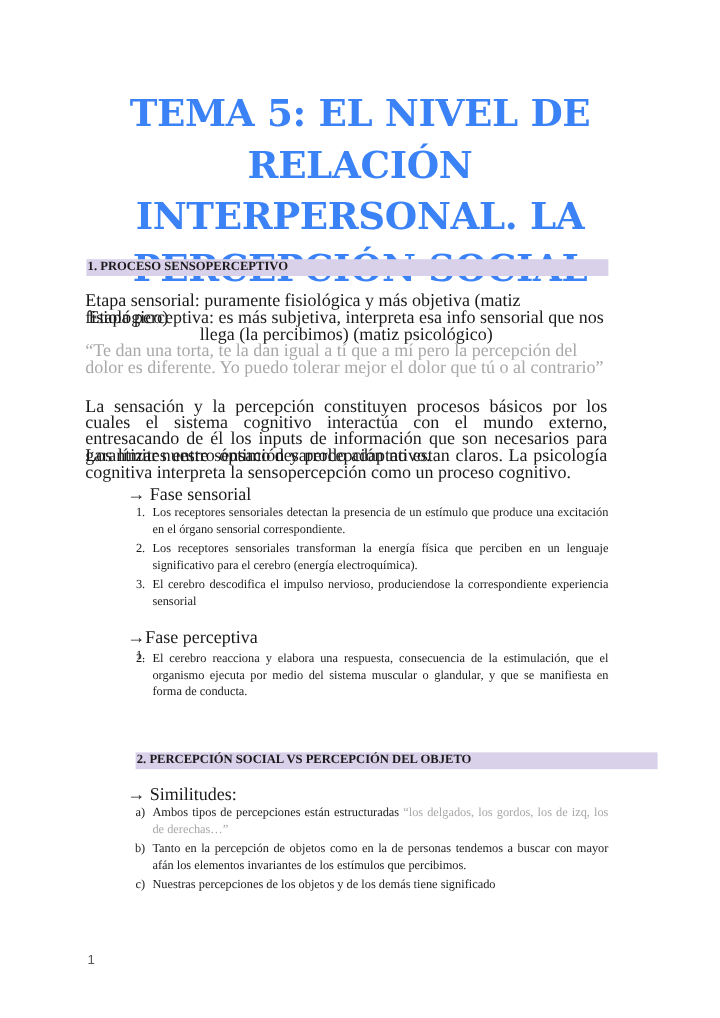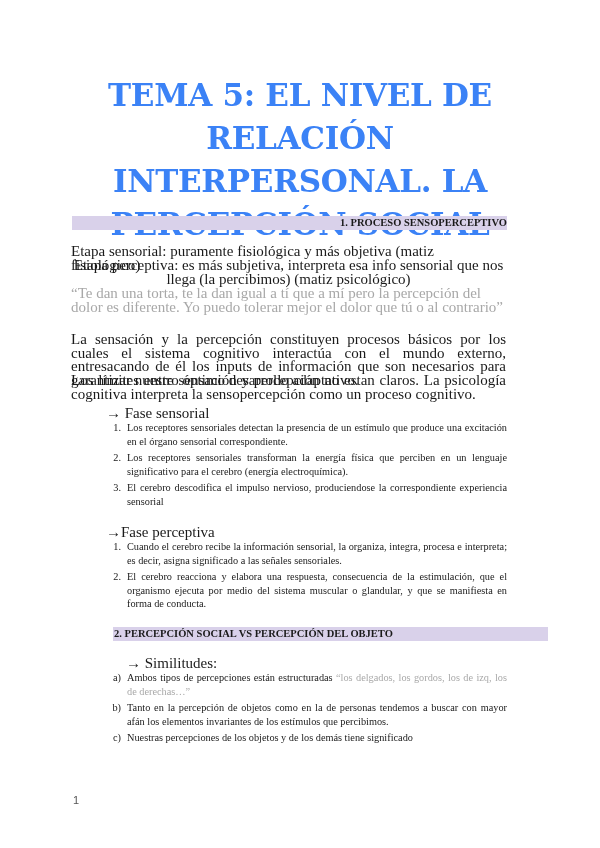--- a/index.html
+++ b/index.html
@@ -115,7 +115,7 @@
     <span>PERCEPCIÓN SOCIAL</span>
   </h1>
 
-  <div class="section-header" style="top:216px;text-align:right;">1. PROCESO SENSOPERCEPTIVO</div>
+  <div class="section-header" style="top:216px;">1. PROCESO SENSOPERCEPTIVO</div>
 
   <p class="para" style="top:231px;">Etapa sensorial: puramente fisiológica y más objetiva (matiz fisiológico)</p>
   <p class="para" style="top:245px;text-align:center;">Etapa perceptiva: es más subjetiva, interpreta esa info sensorial que nos llega (la percibimos) (matiz psicológico)</p>

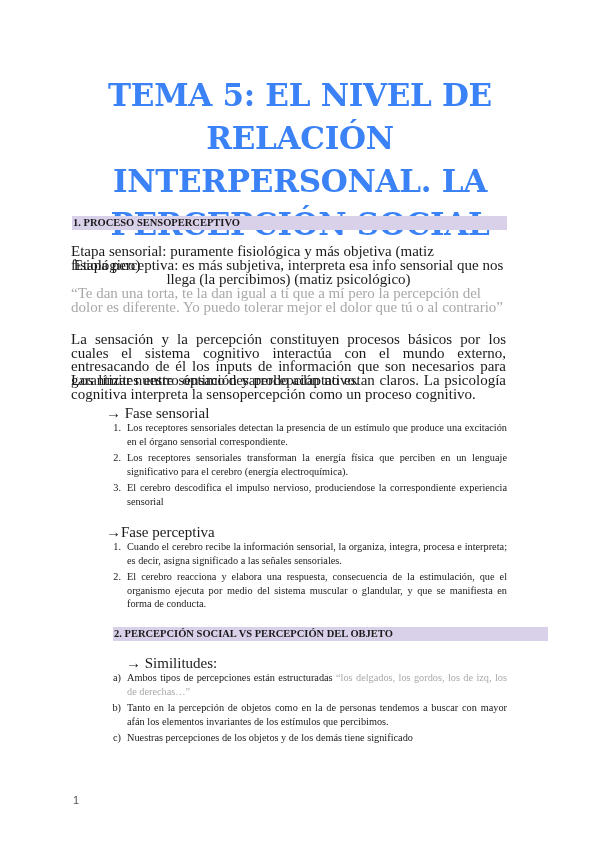--- a/index.html
+++ b/index.html
@@ -144,7 +144,6 @@
   <ol class="list numbered" style="top:540px;">
     <li>
       <span class="marker">1.</span>
-      <span>Cuando el cerebro recibe la información sensorial, la organiza, integra, procesa e interpreta; es decir, asigna significado a las señales sensoriales.</span>
     </li>
     <li>
       <span class="marker">2.</span>

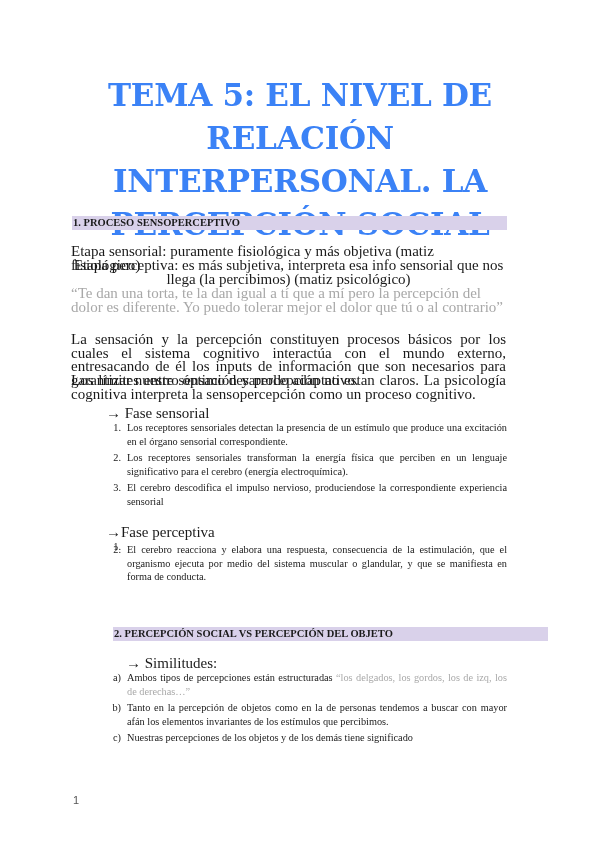--- a/index.html
+++ b/index.html
@@ -153,7 +153,7 @@
 
   <div class="section-header" style="top:627px;margin-left:41px;">2. PERCEPCIÓN SOCIAL VS PERCEPCIÓN DEL OBJETO</div>
 
-  <div class="arrow-head" style="top:657px;margin-left:20px;">→ Similitudes:</div>
+  <div class="arrow-head" style="top:657px;">→ Similitudes:</div>
   <ol class="list" style="top:671px;">
     <li>
       <span class="marker">a)</span>

